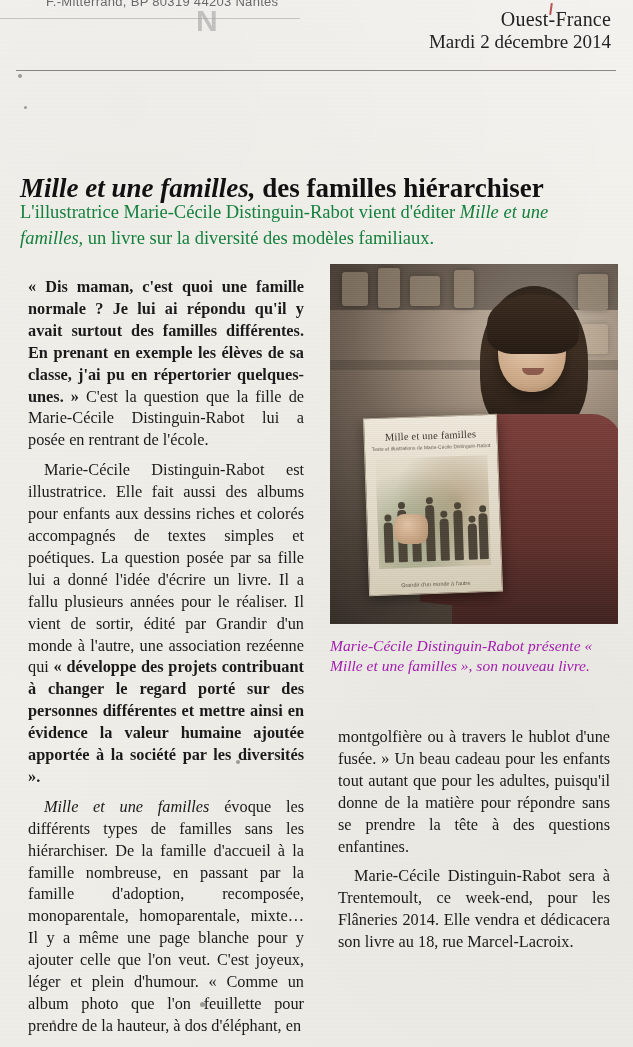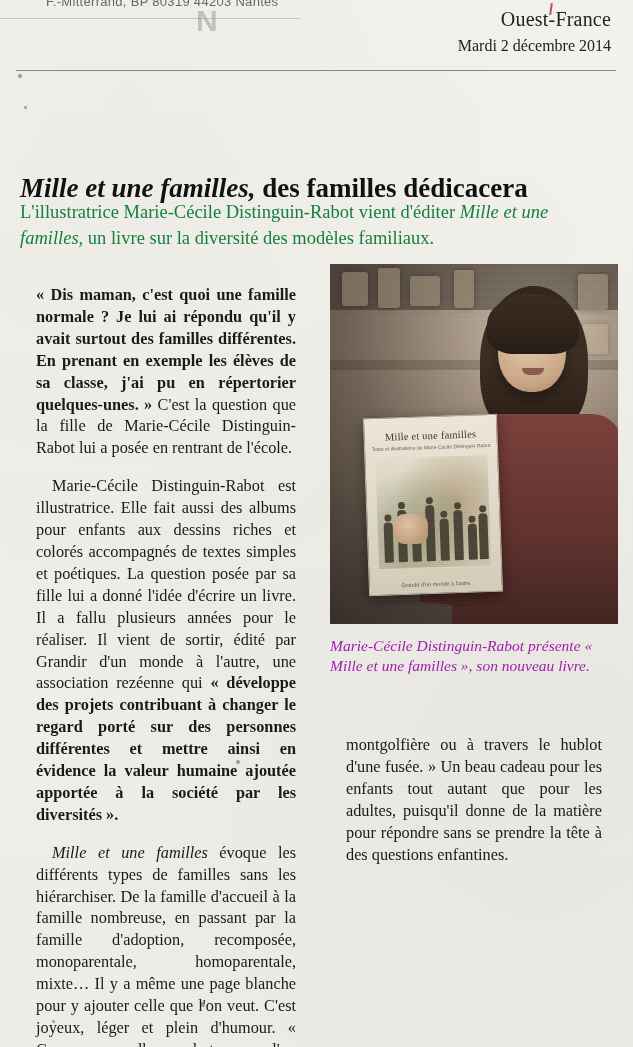--- a/index.html
+++ b/index.html
@@ -104,8 +104,7 @@
     opacity: .85;
   }
   .paper-date {
-    margin-top: 6px;
-    font-size: 16px;
+    font-size: 19px;
     color: #222;
     font-family: "Liberation Serif", serif;
   }

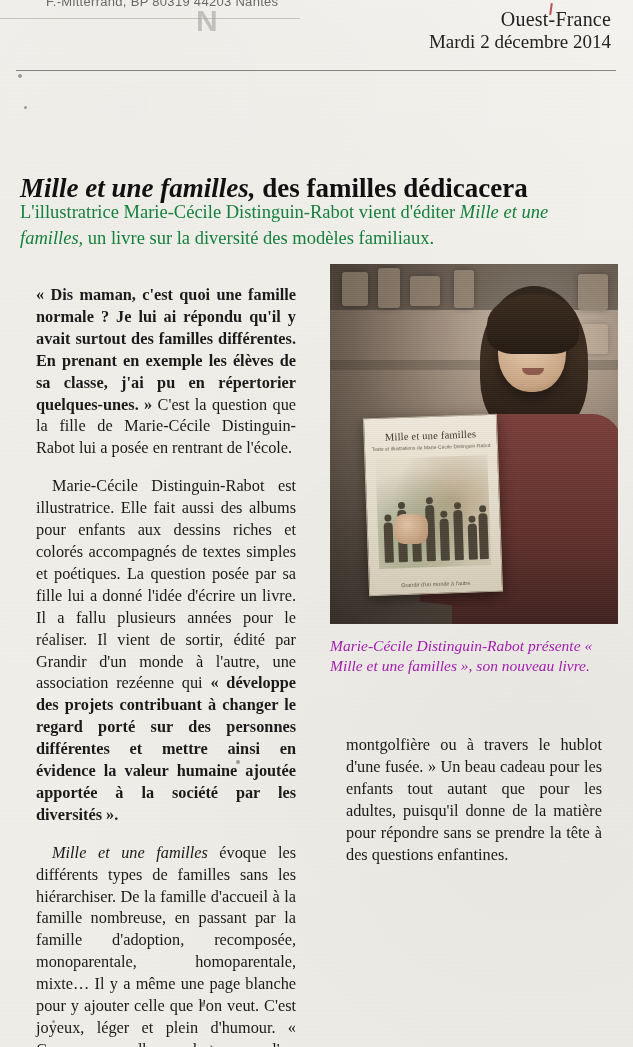--- a/index.html
+++ b/index.html
@@ -415,7 +415,7 @@
   <div class="speck" style="left:52px; top:1020px; width:3px; height:3px;"></div>
 
   <h1 class="headline">
-    <span class="ital">Mille et une familles,</span><span> des familles dédicacera</span>
+    <span class="ital">Mille et une familles,</span><span> des familles hiérarchiser</span>
   </h1>
 
   <div class="standfirst">

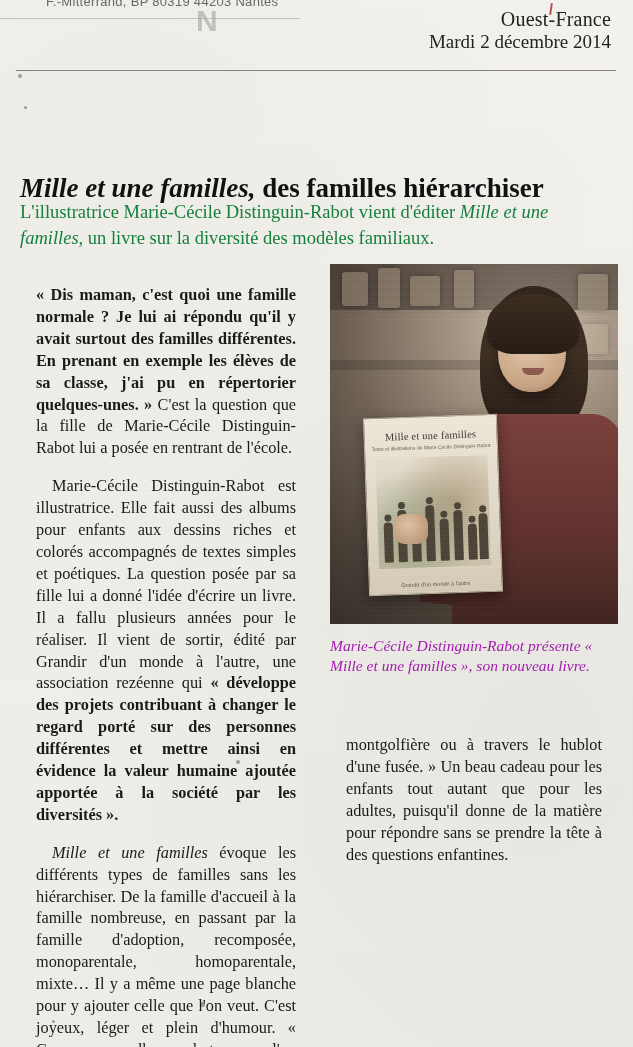--- a/index.html
+++ b/index.html
@@ -173,7 +173,7 @@
     width: 288px;
   }
   .col p {
-    margin: 16px;
+    margin: 8px;
     text-indent: 16px;
   }
   .col p.first {

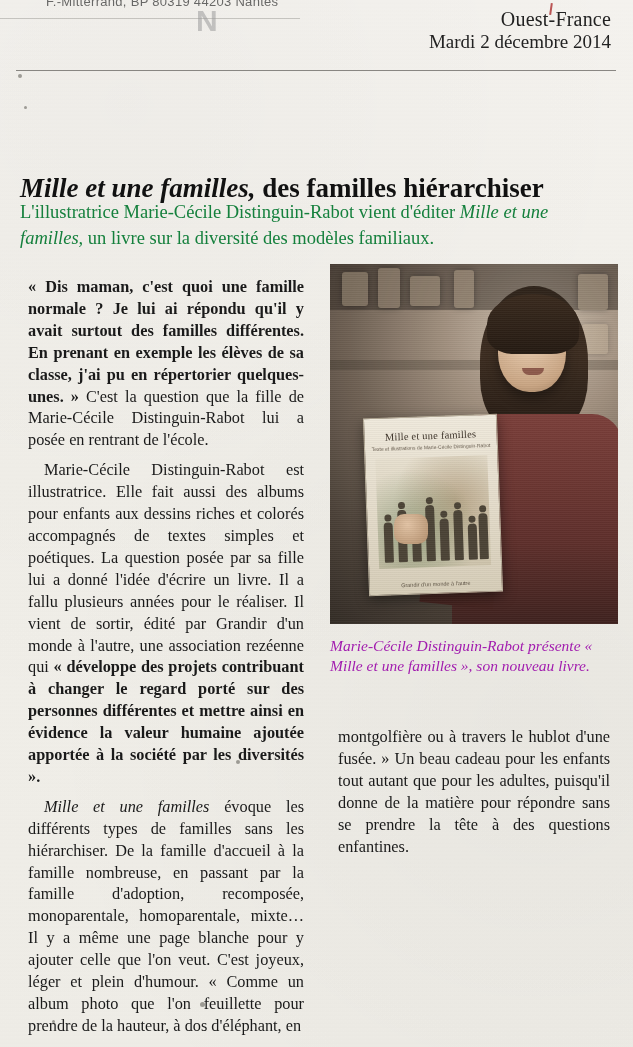--- a/index.html
+++ b/index.html
@@ -476,6 +476,7 @@
 
   <div class="col col-right">
     <p class="first"><span>montgolfière ou à travers le hublot d'une fusée. »</span><span> Un beau cadeau pour les enfants tout autant que pour les adultes, puisqu'il donne de la matière pour répondre sans se prendre la tête à des questions enfantines.</span></p>
+    <p><span>Marie-Cécile Distinguin-Rabot sera à Trentemoult, ce week-end, pour les Flâneries 2014. Elle vendra et dédicacera son livre au 18, rue Marcel-Lacroix.</span></p>
   </div>
 
 </div>

